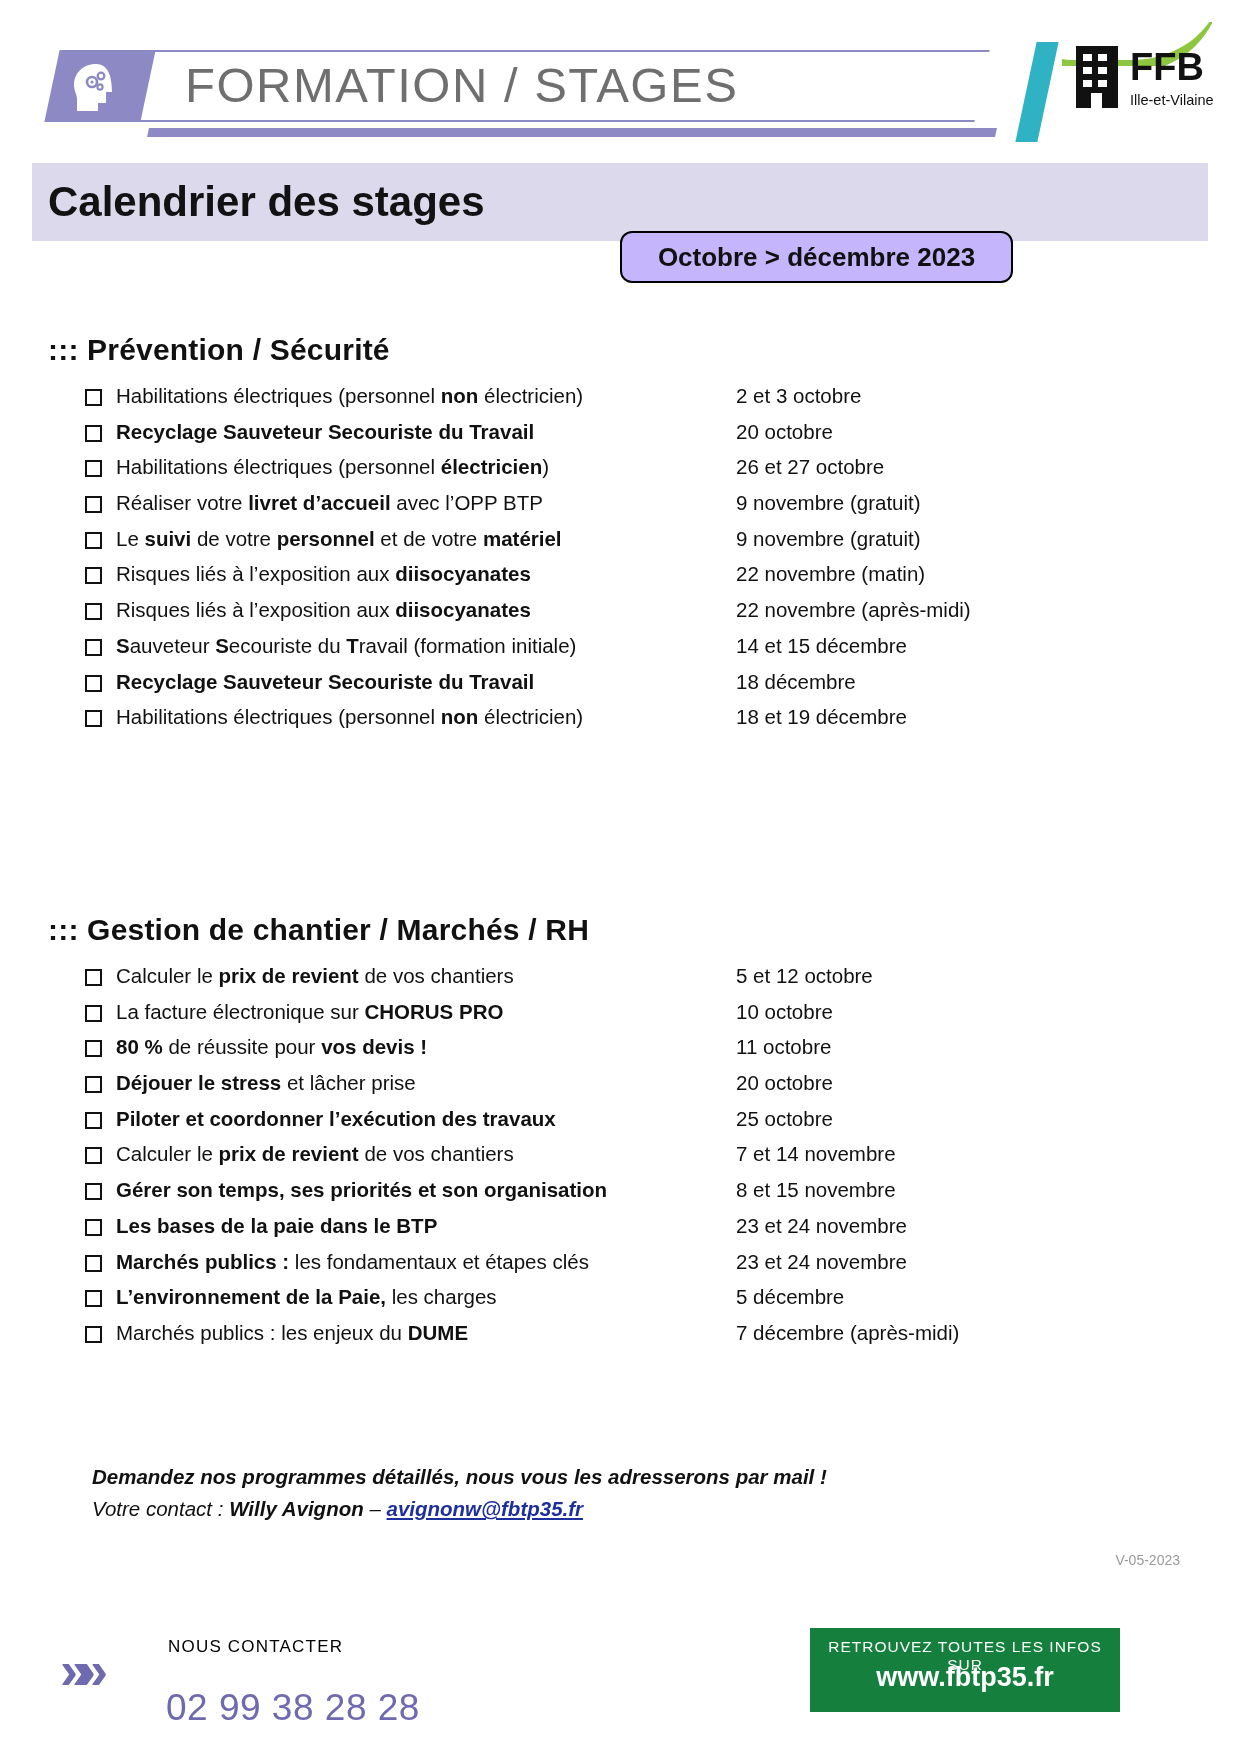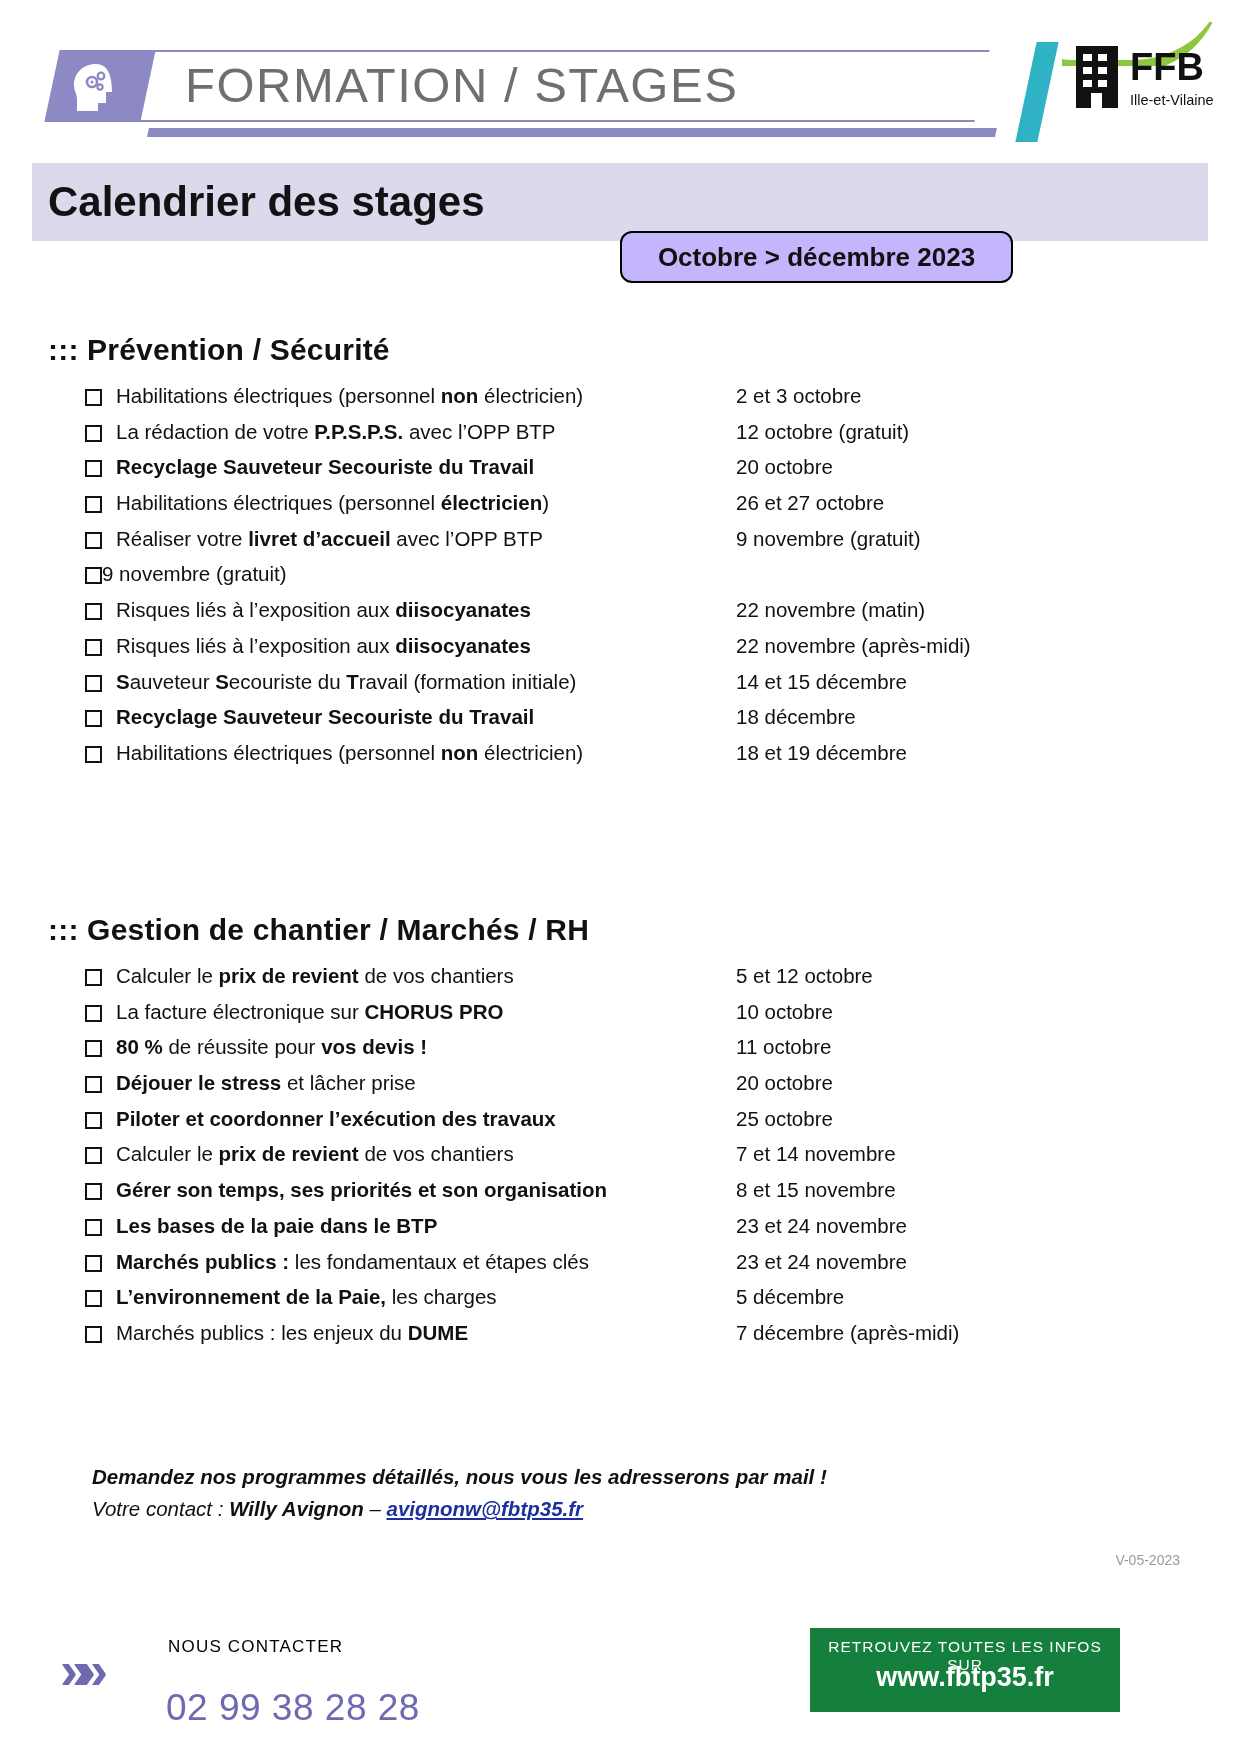--- a/index.html
+++ b/index.html
@@ -369,11 +369,6 @@
         </div>
         <div class="row">
           <div class="checkbox"></div>
-          <div class="row-label">La rédaction de votre <b>P.P.S.P.S.</b> avec l’OPP BTP</div>
-          <div class="row-date">12 octobre (gratuit)</div>
-        </div>
-        <div class="row">
-          <div class="checkbox"></div>
           <div class="row-label"><b>Recyclage Sauveteur Secouriste du Travail</b></div>
           <div class="row-date">20 octobre</div>
         </div>

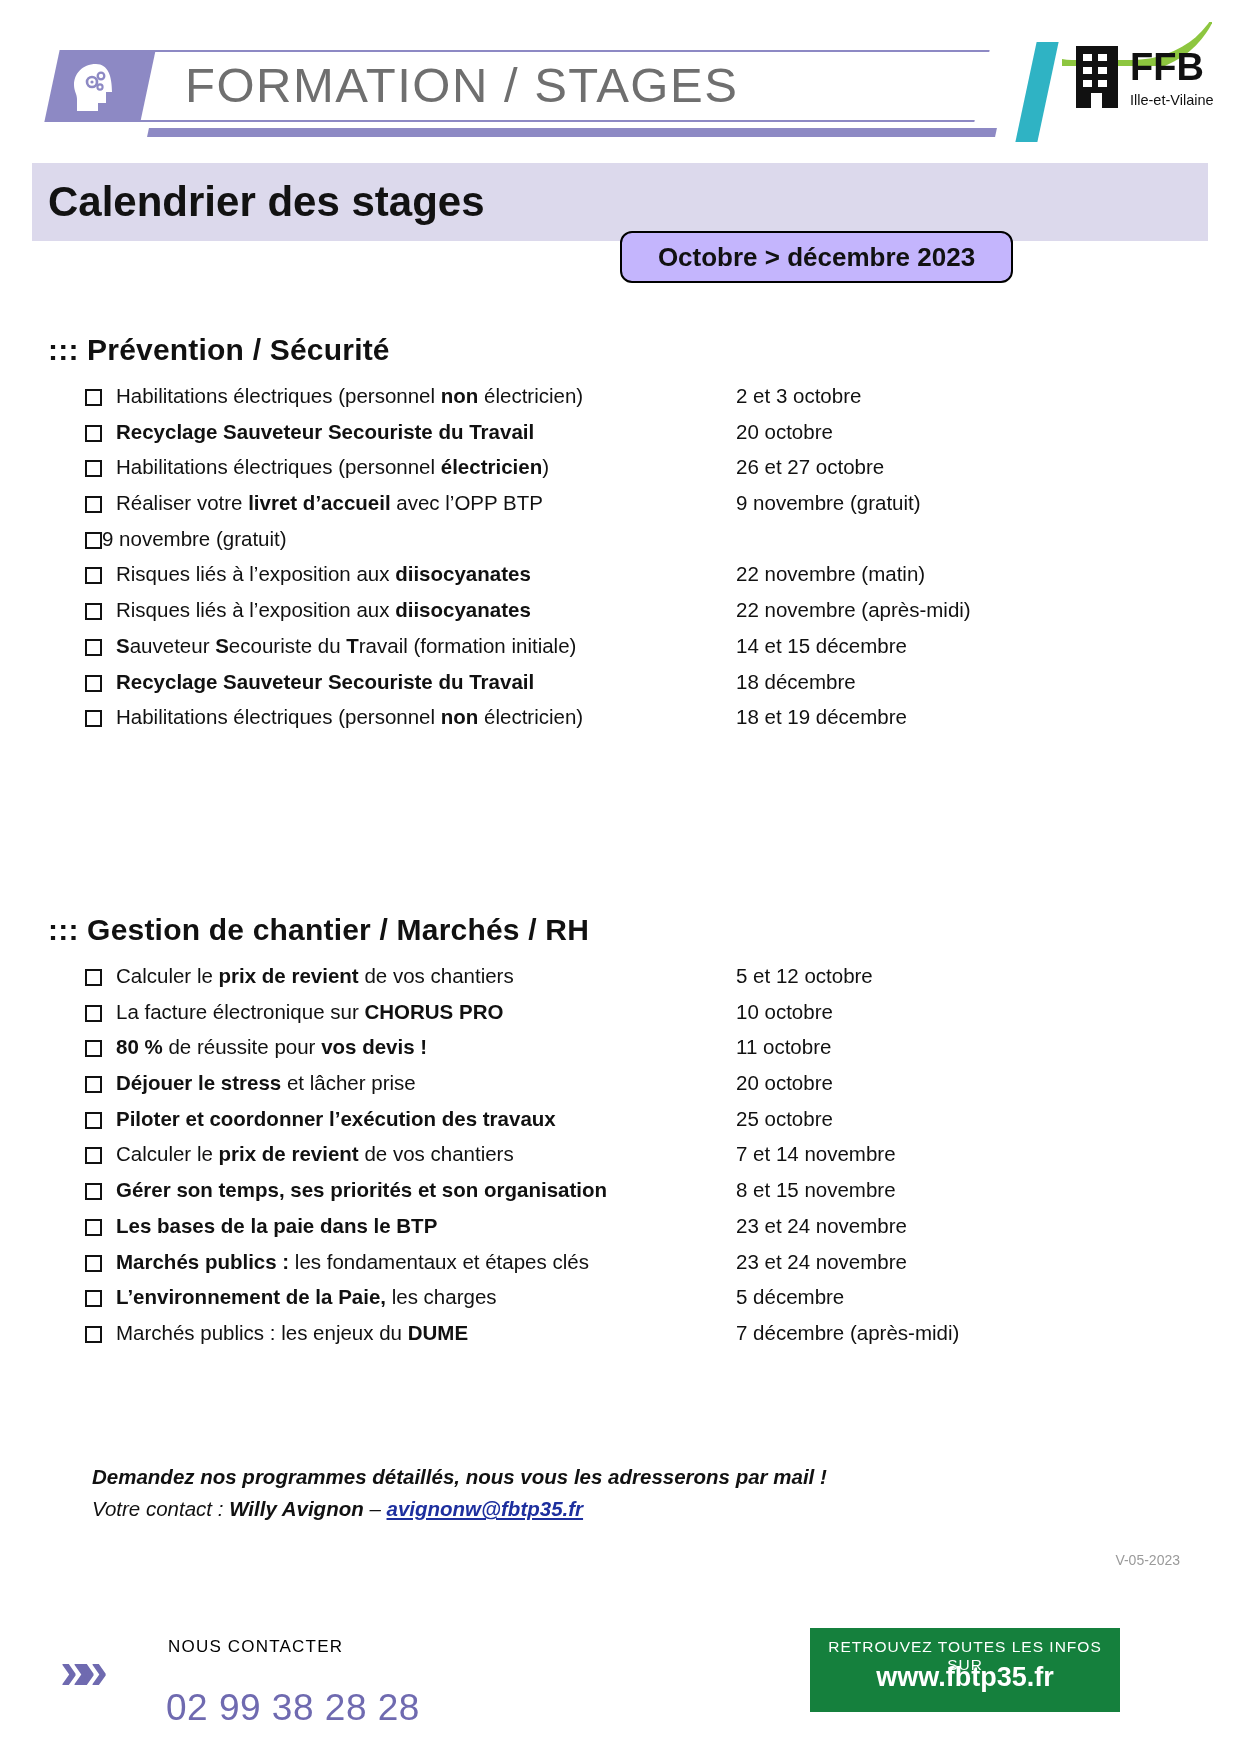--- a/index.html
+++ b/index.html
@@ -384,6 +384,7 @@
         </div>
         <div class="row">
           <div class="checkbox"></div>
+          <div class="row-label">Le <b>suivi</b> de votre <b>personnel</b> et de votre <b>matériel</b></div>
           <div class="row-date">9 novembre (gratuit)</div>
         </div>
         <div class="row">

